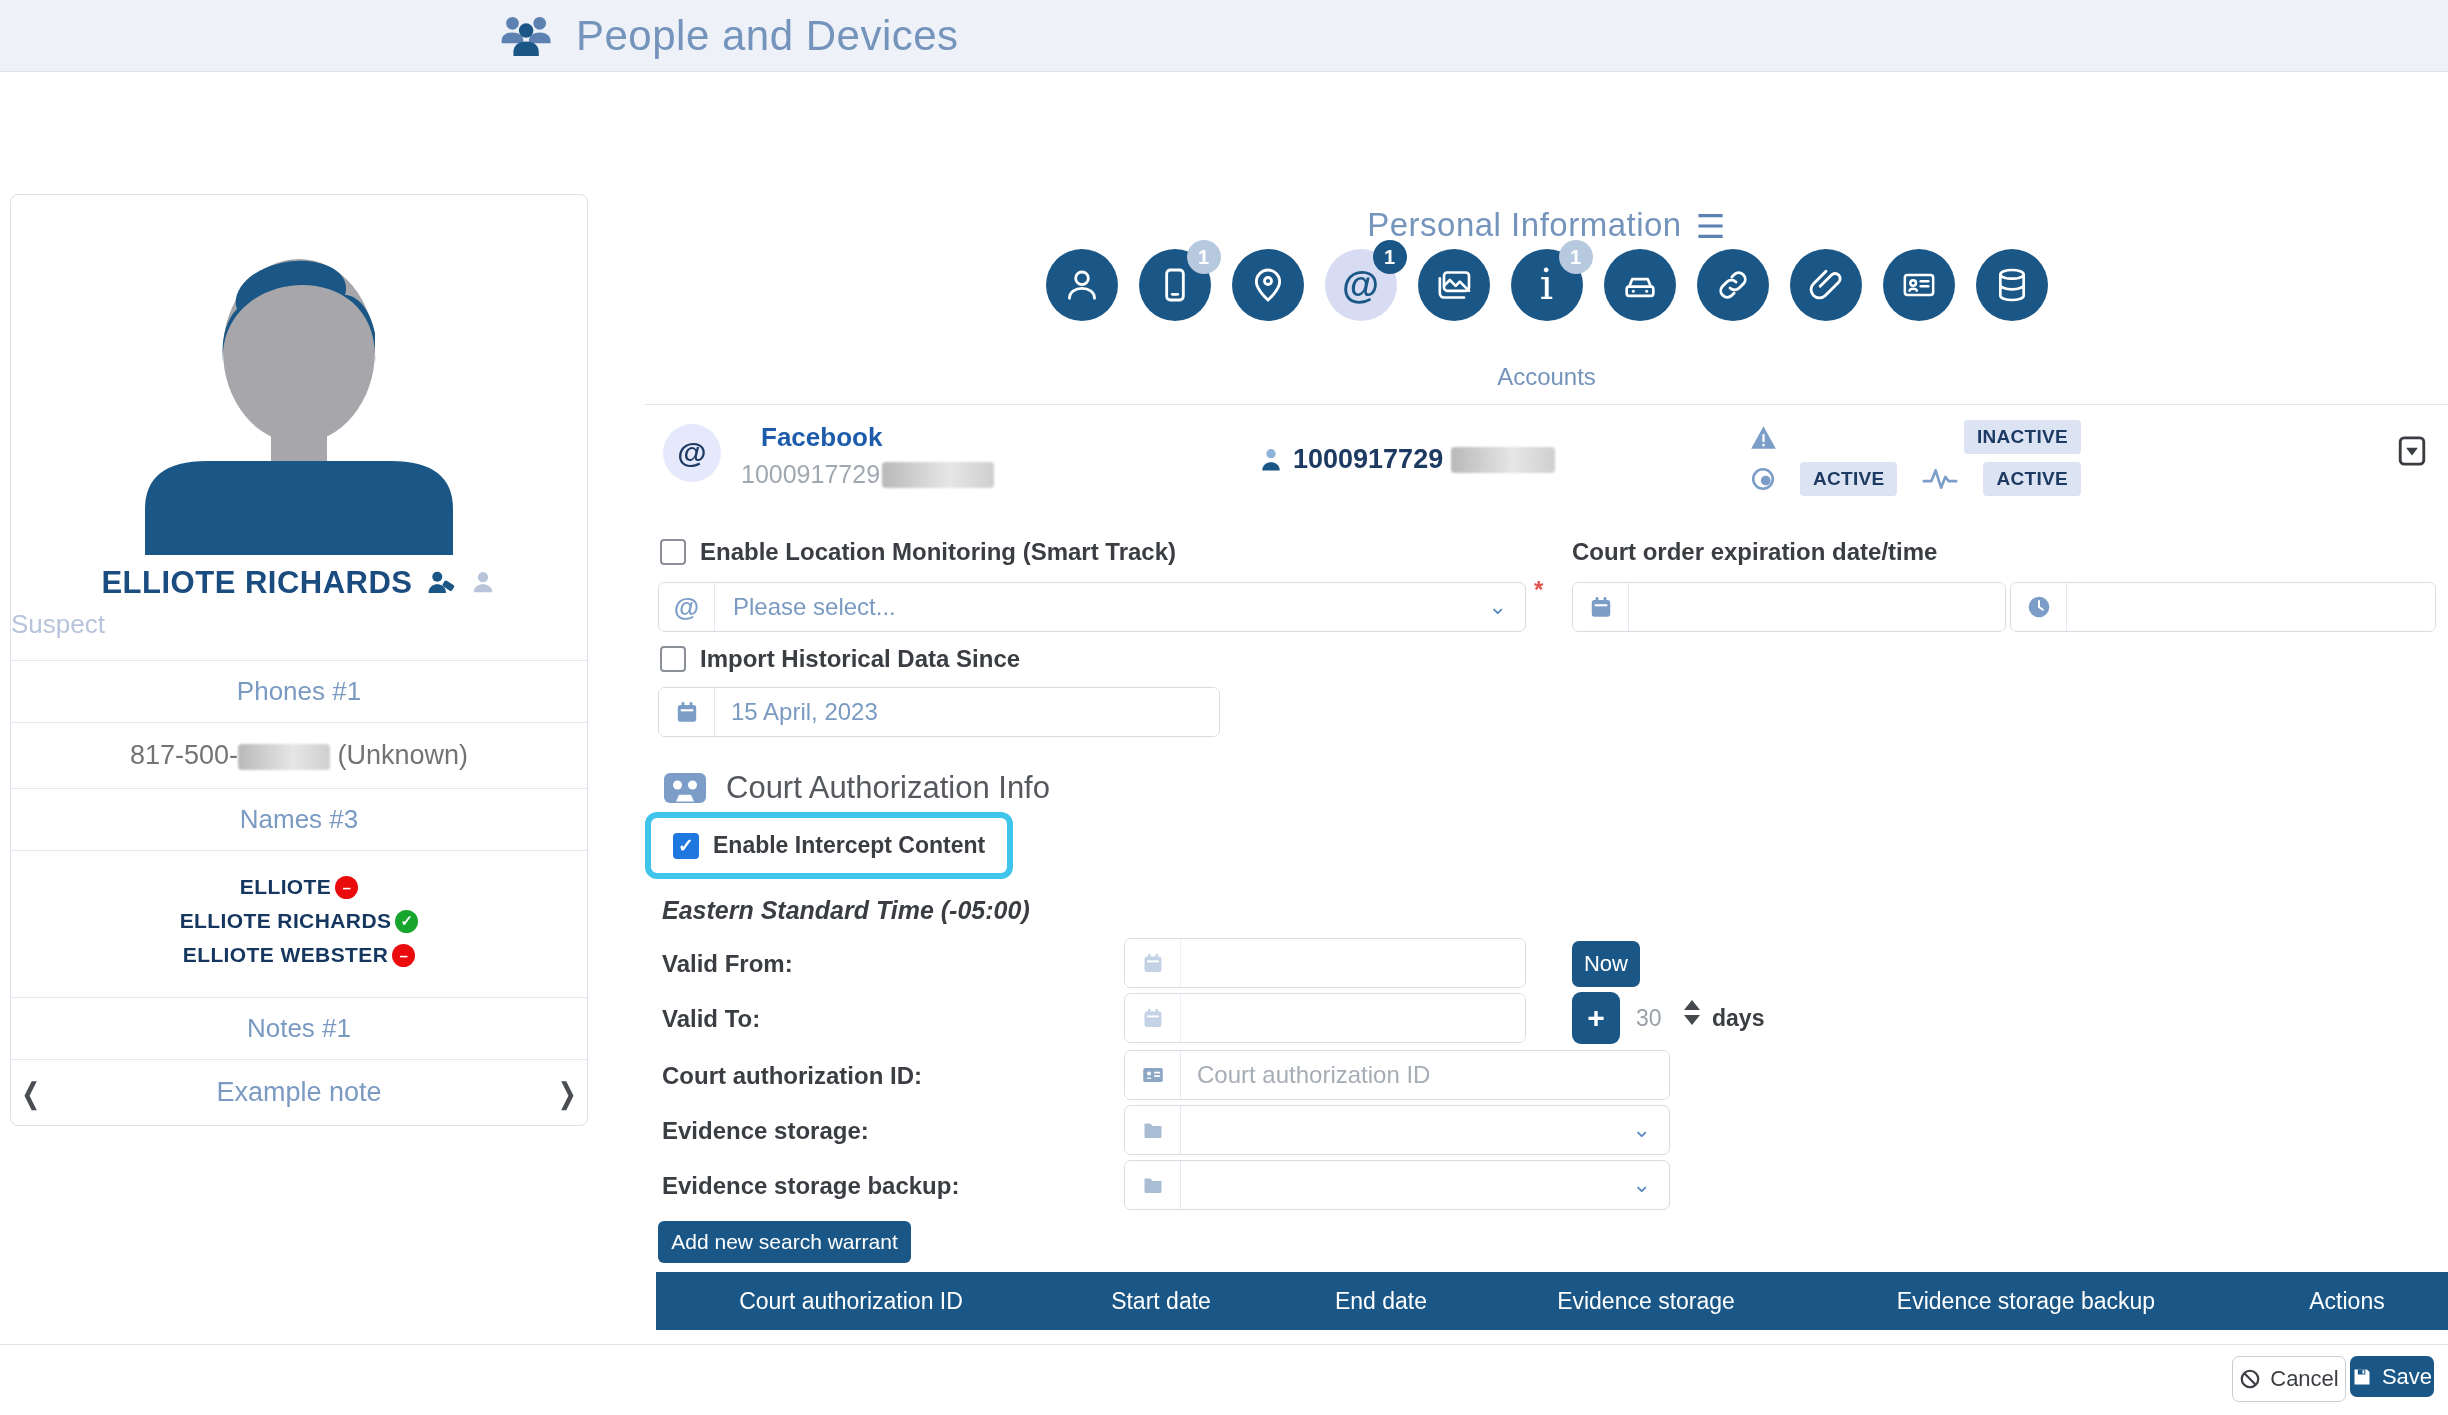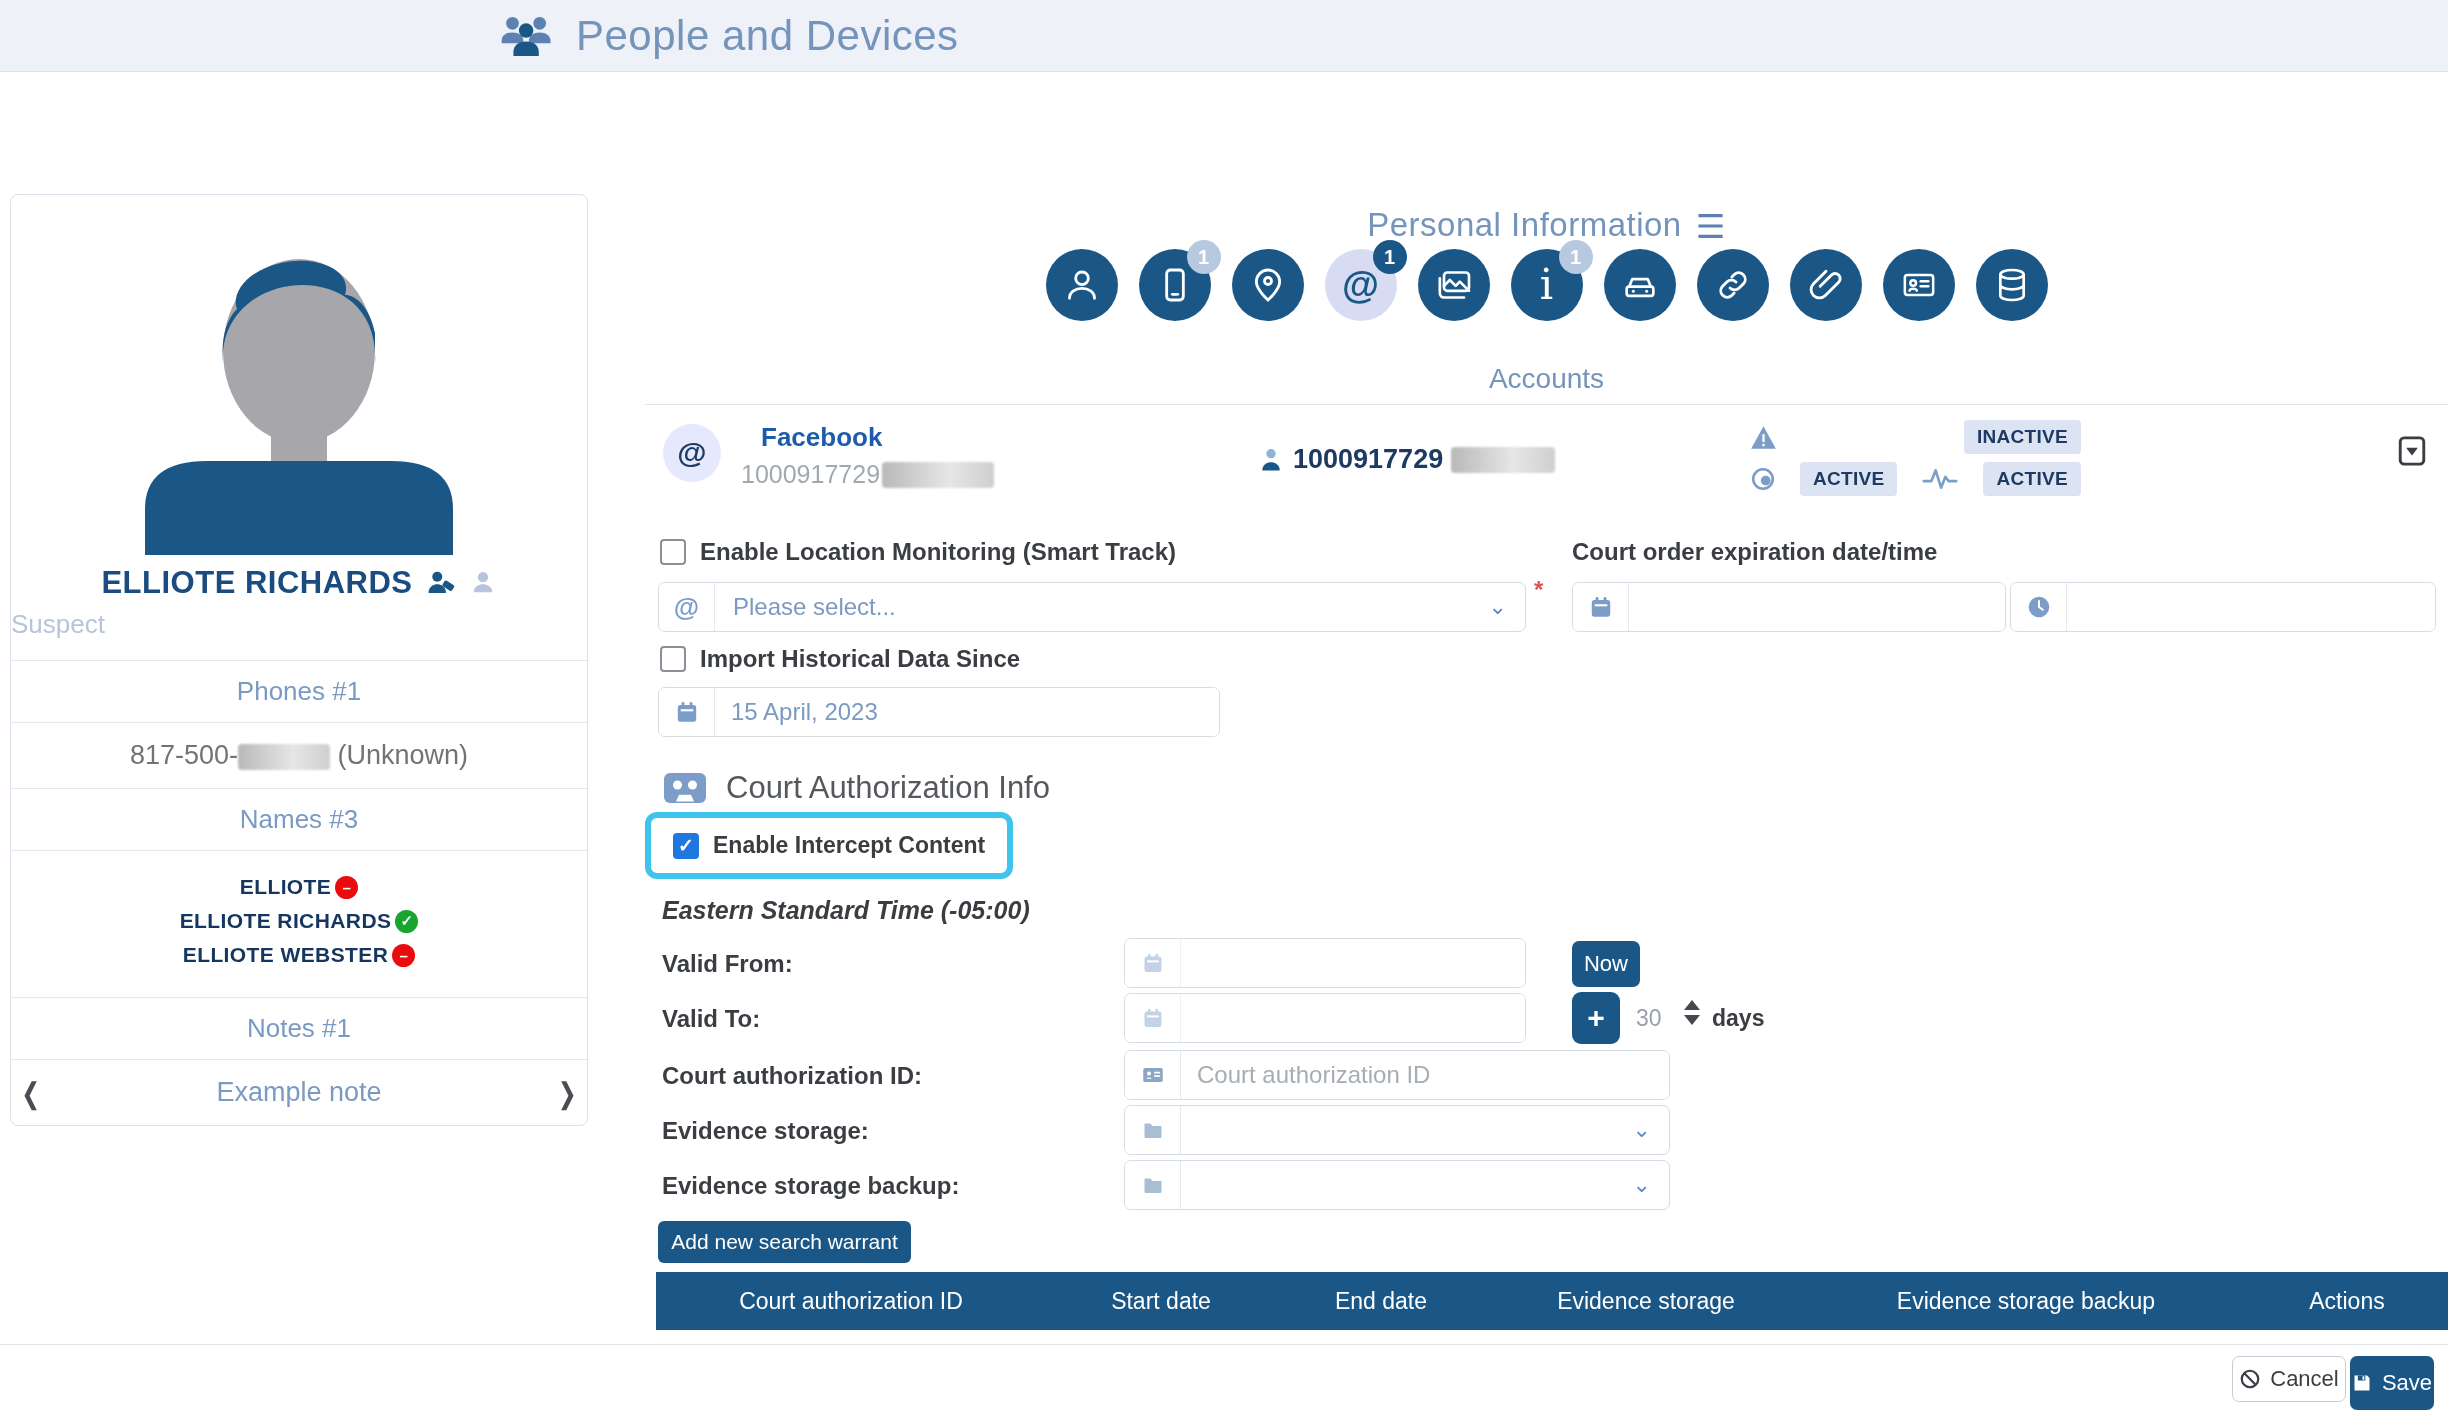--- a/index.html
+++ b/index.html
@@ -50,7 +50,7 @@
     display:flex; align-items:center; justify-content:center; }
   .tb-badge.dark { background:#1b5786; }
   
-  .accounts-title { position:absolute; top:363px; left:645px; right:0; text-align:center; font-size:28px; color:#7494bc; }
+  .accounts-title { position:absolute; top:363px; left:645px; right:0; text-align:center; font-size:24px; color:#7494bc; }
   .acc-divider { position:absolute; top:404px; left:645px; right:0; height:1px; background:#e2e6ee; }
   .acc-row { position:absolute; top:408px; left:645px; right:0; height:100px; }
   .acc-circle { position:absolute; left:18px; top:16px; width:58px; height:58px; border-radius:50%;

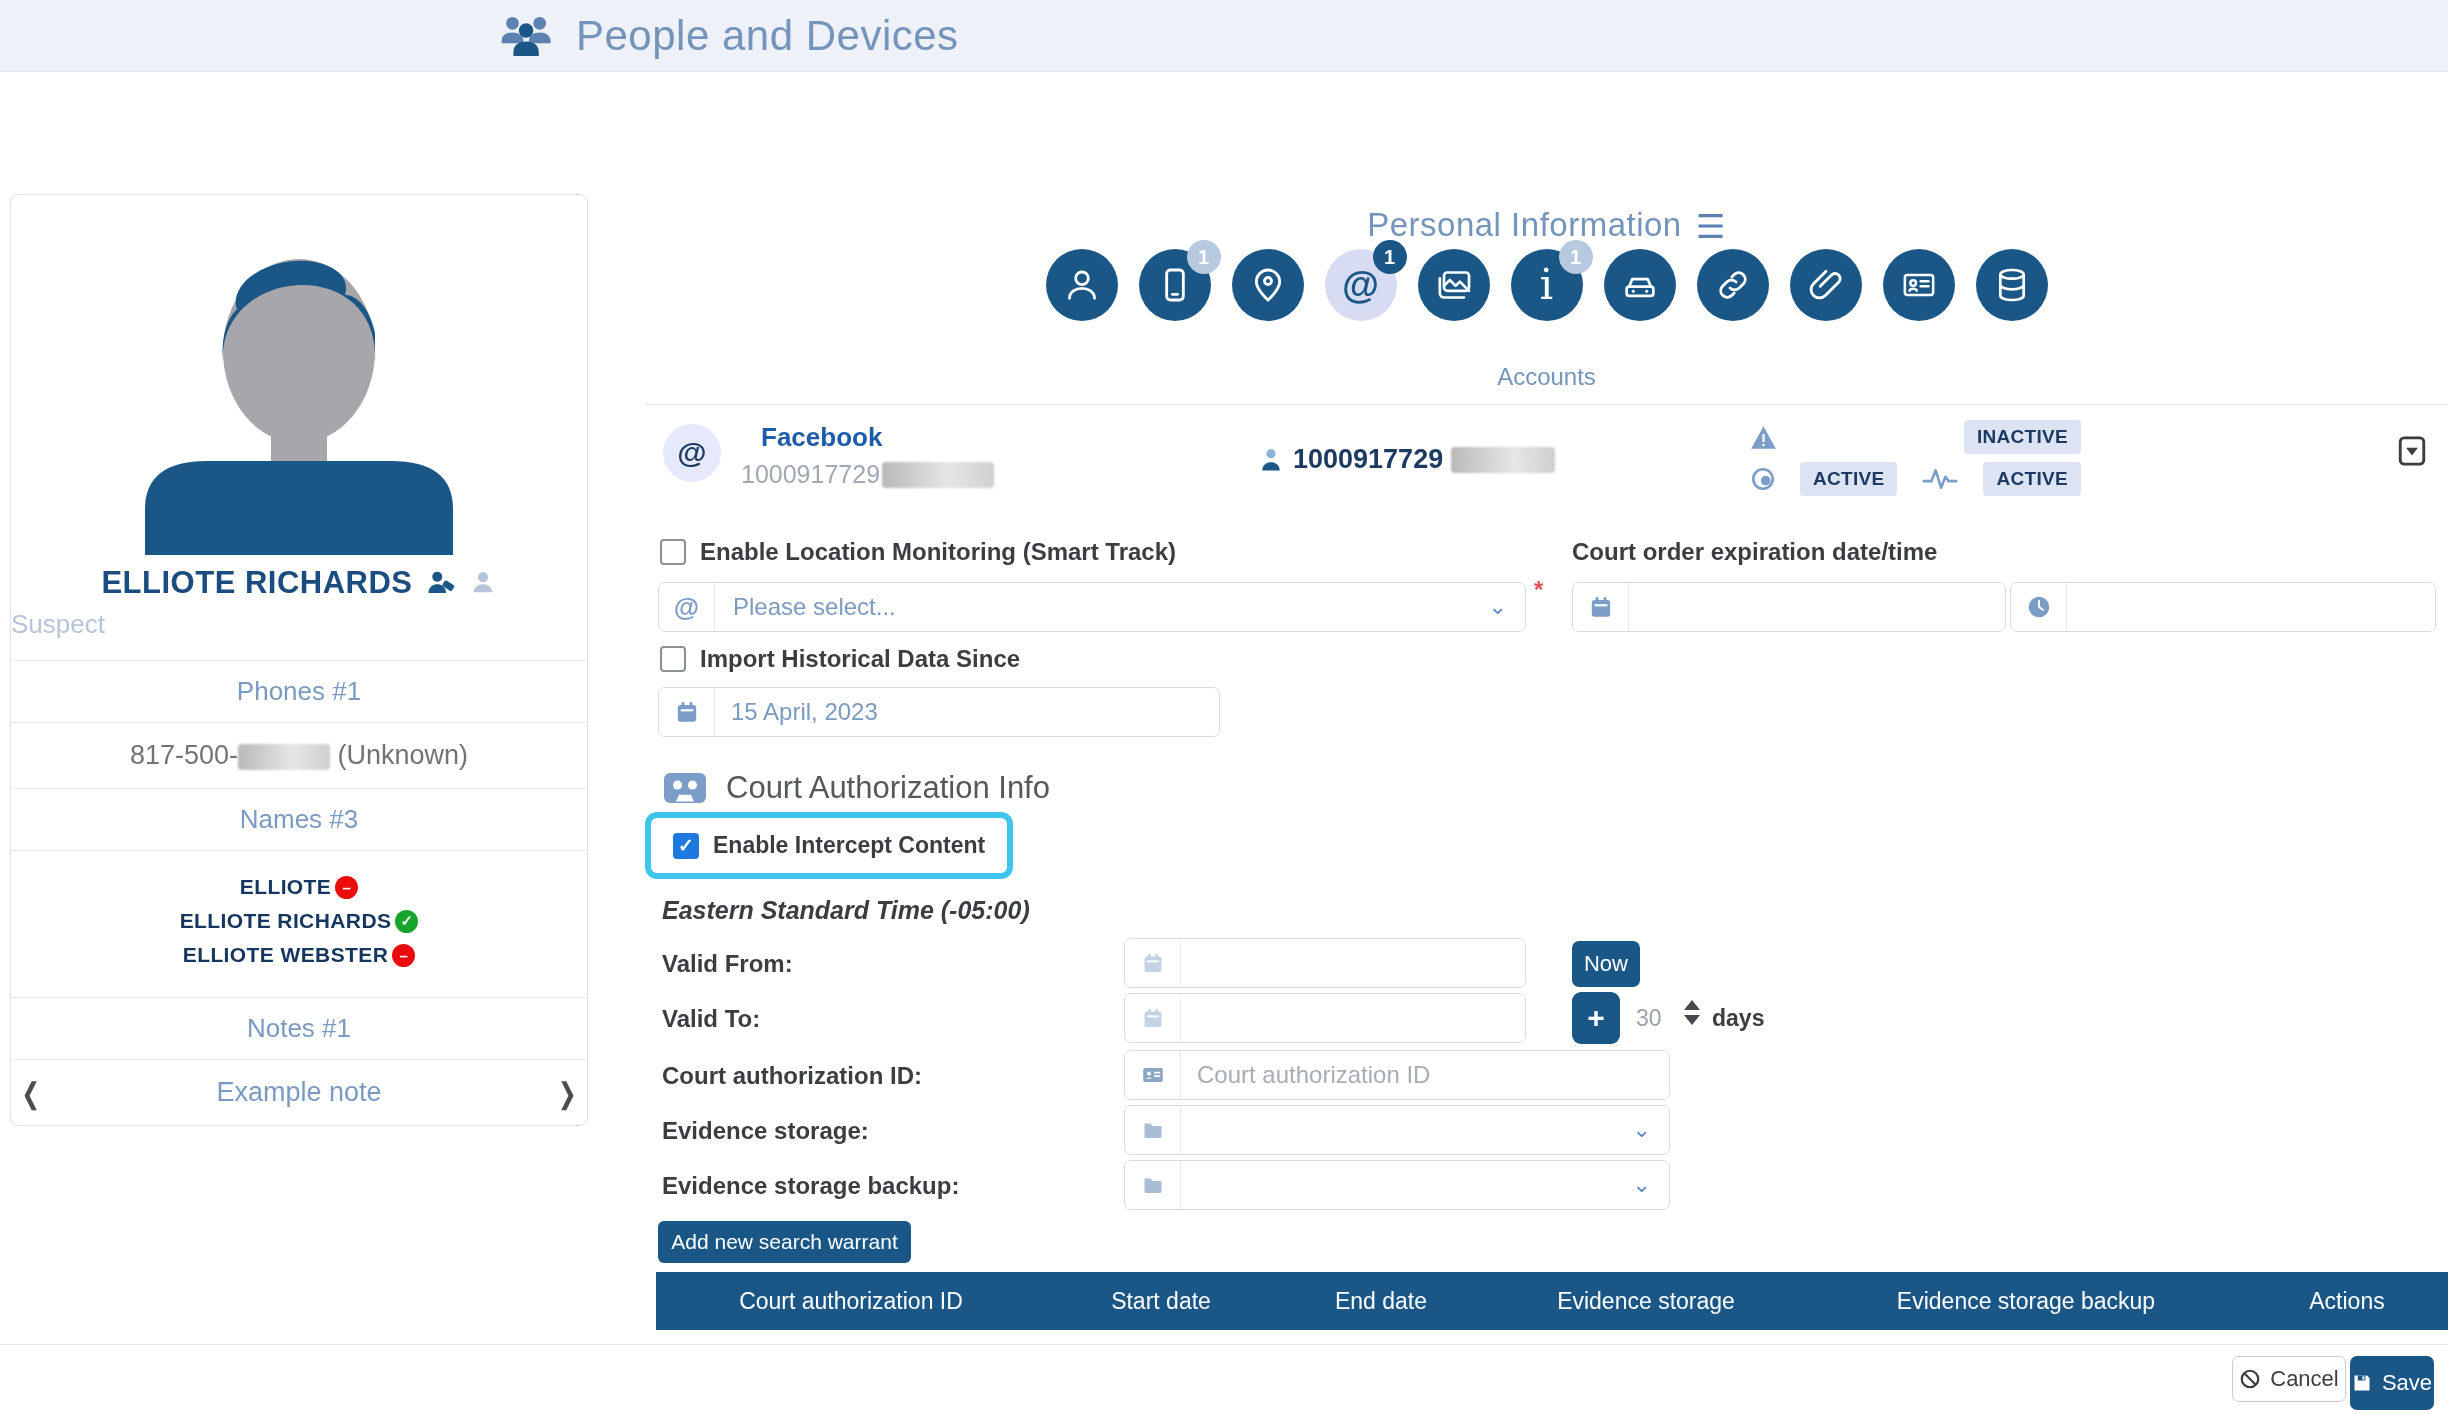--- a/index.html
+++ b/index.html
@@ -106,7 +106,7 @@
   .cancel-btn { position:absolute; right:102px; top:1356px; width:114px; height:46px;
     background:#fff; border:1px solid #c9cdd4; color:#3a3d42; font-size:22px; border-radius:7px;
     display:flex; align-items:center; justify-content:center; gap:9px; cursor:pointer; }
-  .save-btn { position:absolute; right:14px; top:1356px; width:84px; height:54px; font-size:22px; }
+  .save-btn { position:absolute; right:14px; top:1356px; width:84px; height:41px; font-size:22px; }
 </style>
 </head>
 <body>

